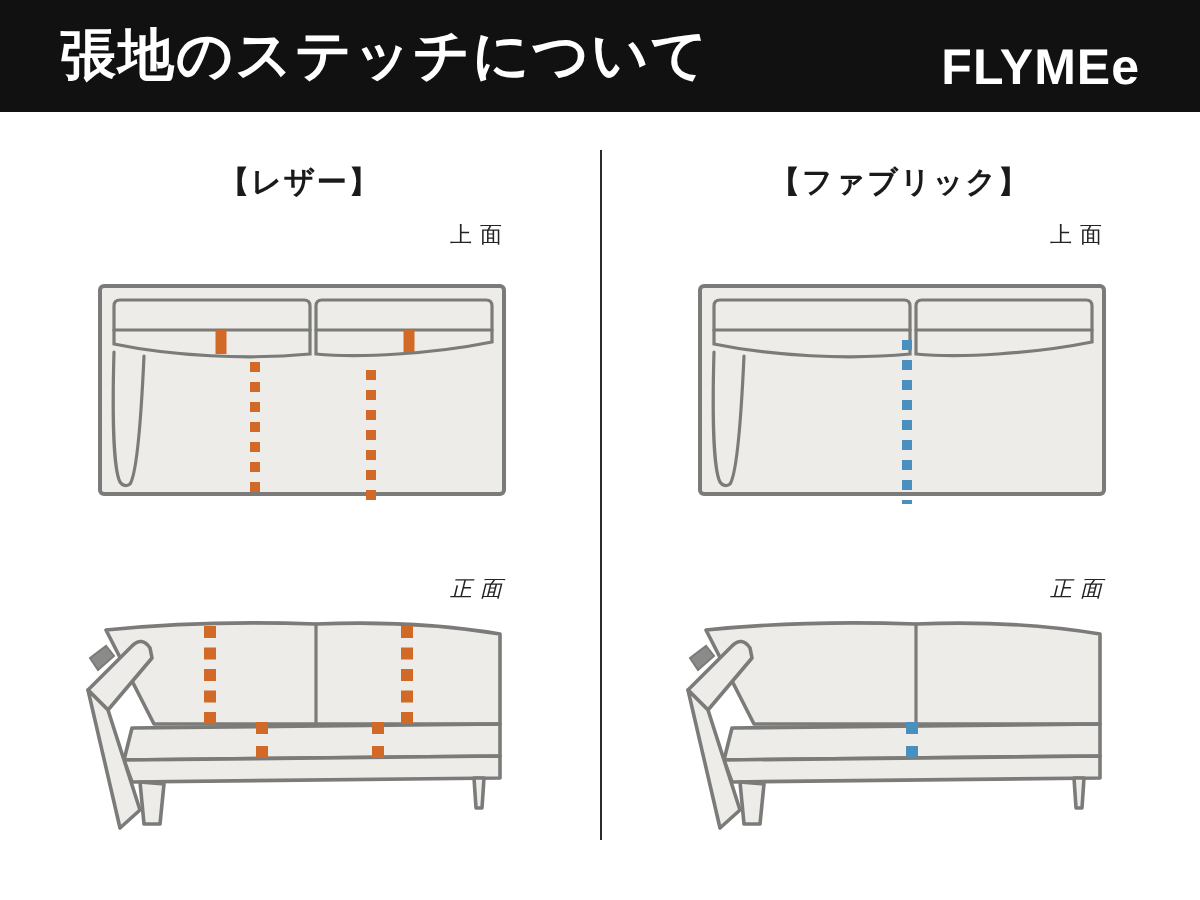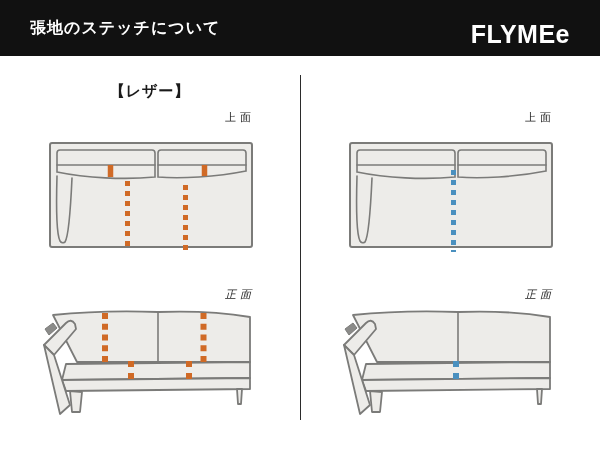--- a/index.html
+++ b/index.html
@@ -15,7 +15,7 @@
     box-sizing:border-box;padding:0 30px;
   }
   .header .title{
-    color:#fff;font-size:16px;font-weight:bold;letter-spacing:1px;
+    color:#fff;font-size:28px;font-weight:bold;letter-spacing:1px;
   }
   .header .logo{
     color:#fff;font-size:25px;font-weight:bold;letter-spacing:0.5px;margin-top:12px;

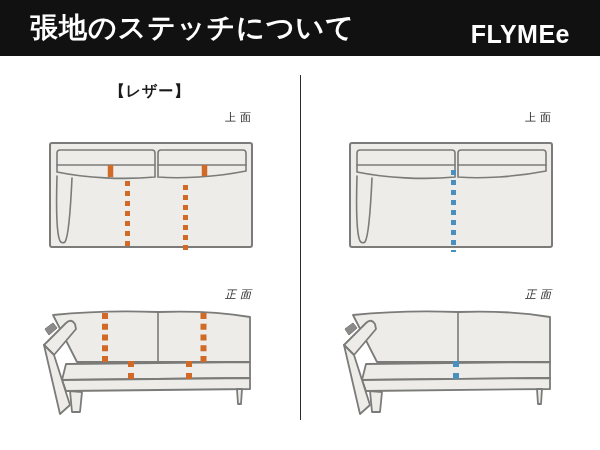--- a/index.html
+++ b/index.html
@@ -98,6 +98,7 @@
 </div>
 
 <div class="col right">
+  <div class="cat-label">【ファブリック】</div>
 
   <div class="view-label top">上面</div>
   <svg class="diagram topview" width="212" height="112" viewBox="0 0 212 112">

